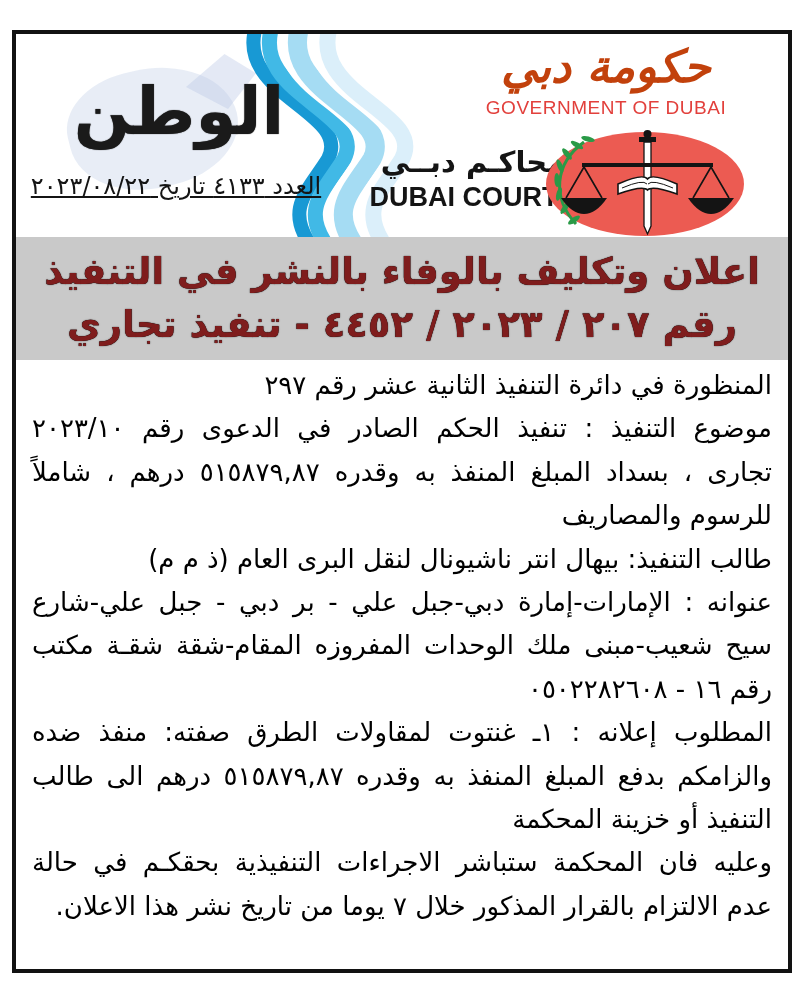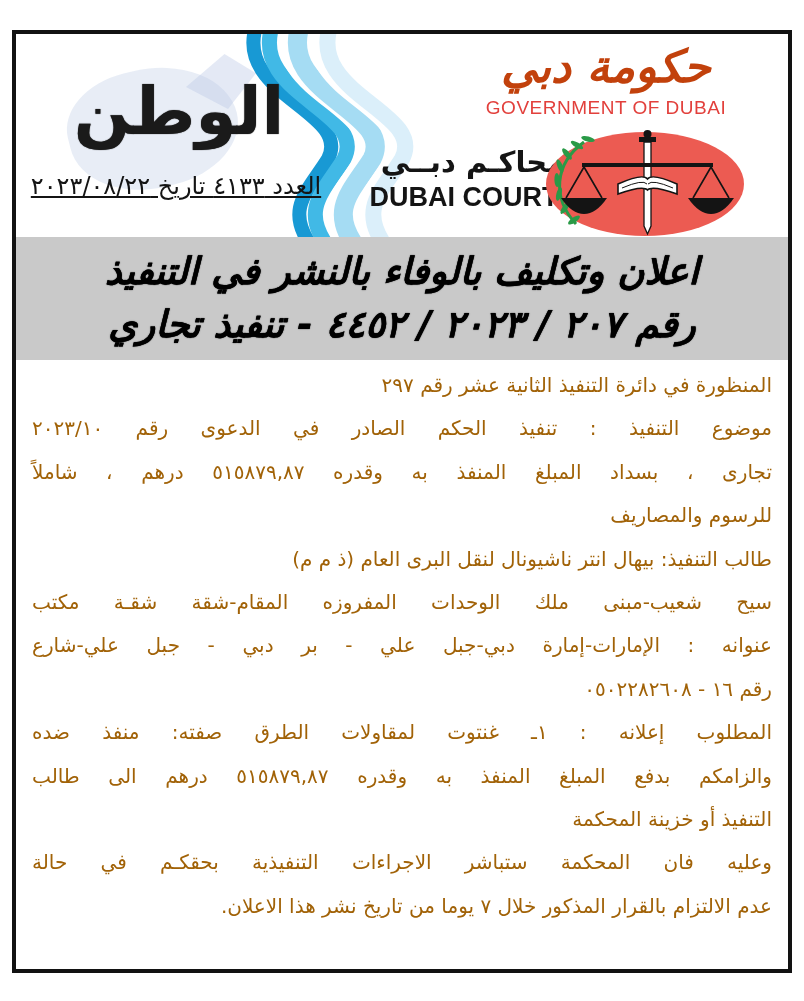--- a/index.html
+++ b/index.html
@@ -60,9 +60,8 @@
     direction:rtl;gap:6px;
   }
   .title-line{
-    font-size:37px;font-weight:bold;color:#000000;line-height:1.25;
+    font-size:37px;font-weight:bold;color:#7f1d1d;line-height:1.25;
     text-shadow:0 0 1.2px #131313, 0 0 .6px #131313;
-    font-style:italic;
   }
   
   .notice-body{

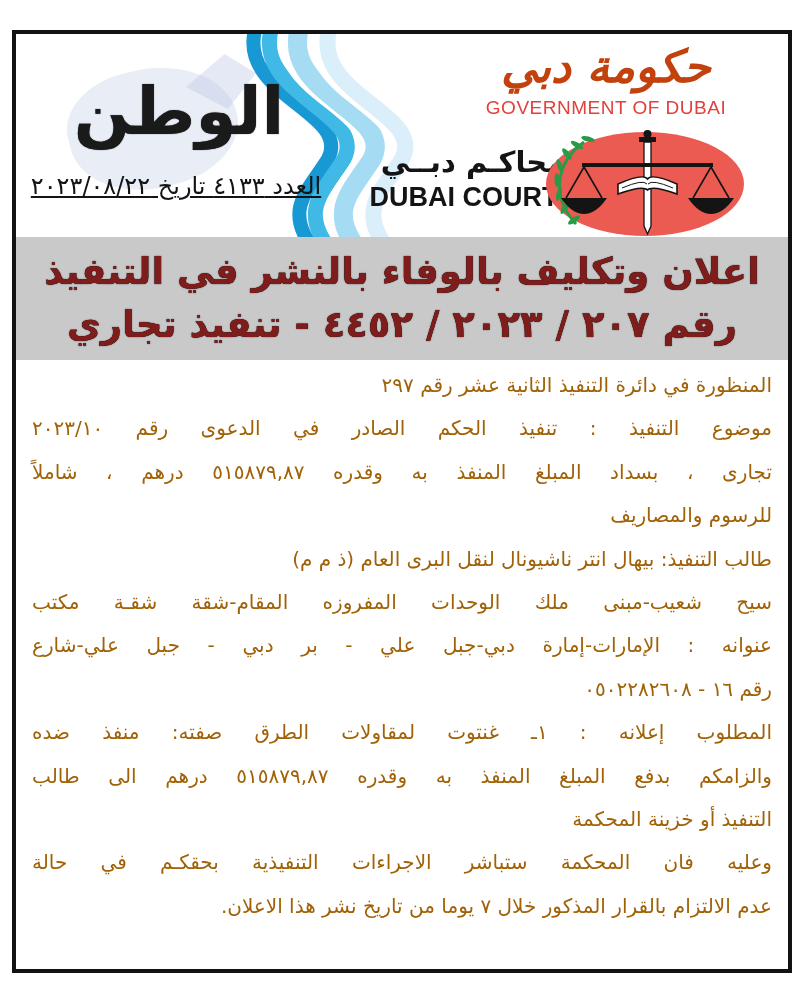--- a/index.html
+++ b/index.html
@@ -66,7 +66,7 @@
   
   .notice-body{
     position:absolute;left:16px;right:16px;top:330px;bottom:2px;
-    direction:rtl;color:#a16207;font-size:20px;line-height:43.4px;
+    direction:rtl;color:#000000;font-size:26px;line-height:43.4px;
   }
   .jl{text-align:justify;text-align-last:justify;}
   .el{text-align:right;}

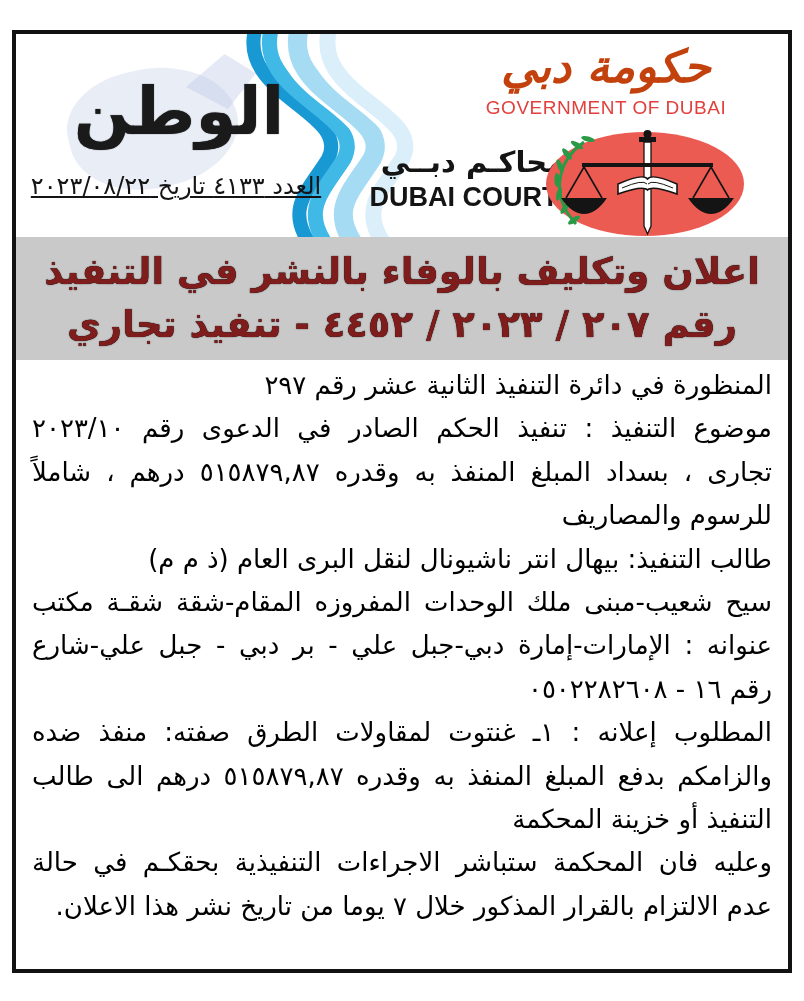--- a/index.html
+++ b/index.html
@@ -146,8 +146,8 @@
     <div class="jl">تجارى ، بسداد المبلغ المنفذ به وقدره ٥١٥٨٧٩,٨٧ درهم ، شاملاً</div>
     <div class="el">للرسوم والمصاريف</div>
     <div class="el">طالب التنفيذ: بيهال انتر ناشيونال لنقل البرى العام (ذ م م)</div>
+    <div class="jl">عنوانه : الإمارات-إمارة دبي-جبل علي - بر دبي - جبل علي-شارع</div>
     <div class="jl">سيح شعيب-مبنى ملك الوحدات المفروزه المقام-شقة شقـة مكتب</div>
-    <div class="jl">عنوانه : الإمارات-إمارة دبي-جبل علي - بر دبي - جبل علي-شارع</div>
     <div class="el">رقم ١٦ - ٠٥٠٢٢٨٢٦٠٨</div>
     <div class="jl">المطلوب إعلانه : ١ـ غنتوت لمقاولات الطرق صفته: منفذ ضده</div>
     <div class="jl">والزامكم بدفع المبلغ المنفذ به وقدره ٥١٥٨٧٩,٨٧ درهم الى طالب</div>

